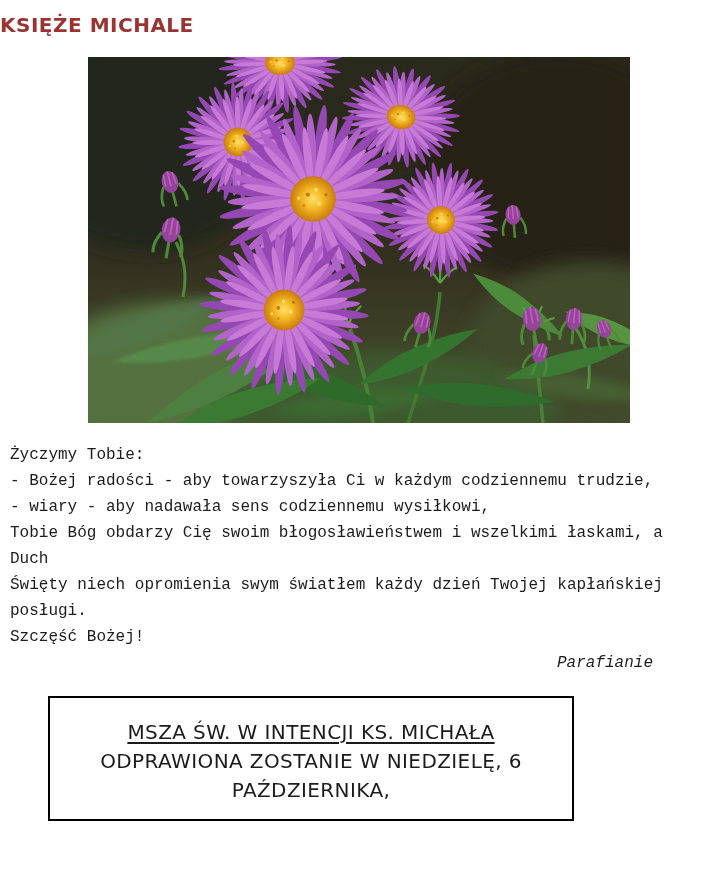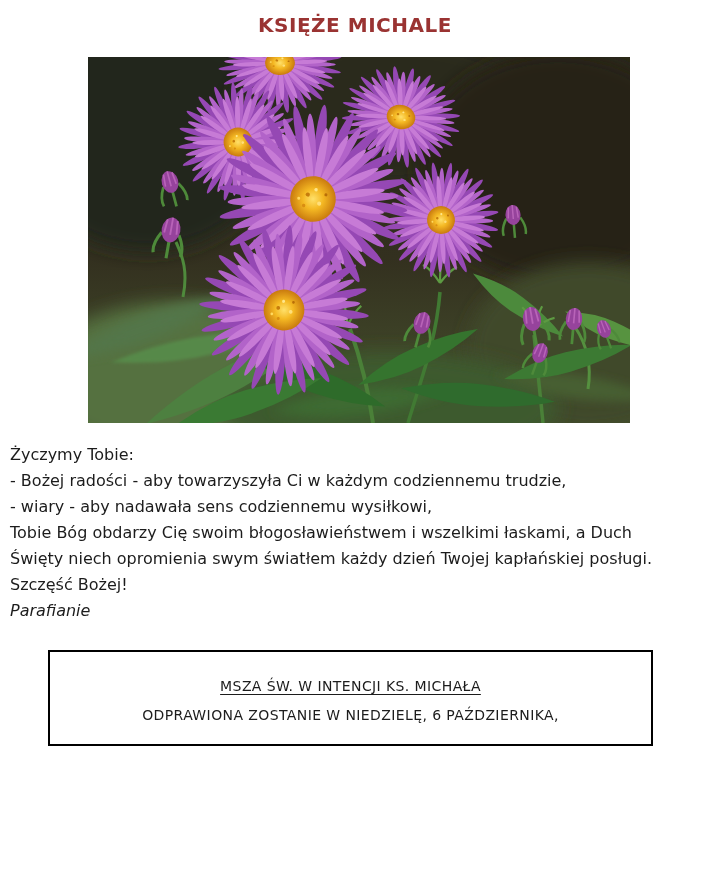--- a/index.html
+++ b/index.html
@@ -14,7 +14,6 @@
   .title {
     margin: 10px 0 0 0;
     height: 30px; line-height: 30px;
-    text-align: center;
     font-size: 20px;
     font-weight: bold;
     letter-spacing: 0.5px;

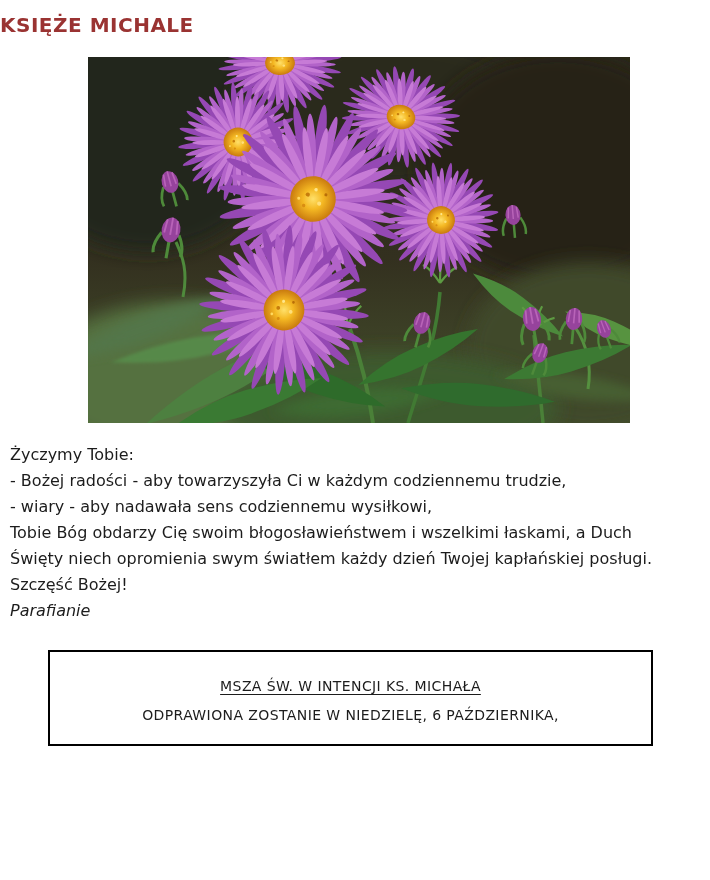--- a/index.html
+++ b/index.html
@@ -28,6 +28,7 @@
     margin: 19px 12px 0 10px;
     font-size: 16px;
     line-height: 26px;
+    font-family: Liberation Mono, monospace;
   }
   .wishes .line { white-space: pre-wrap; }
   .signature {

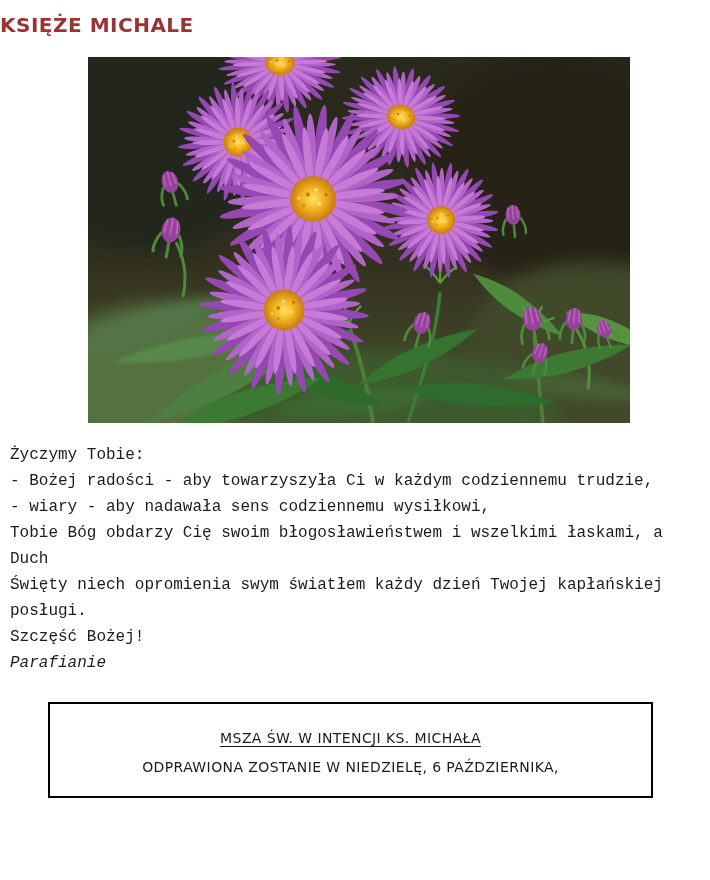--- a/index.html
+++ b/index.html
@@ -32,7 +32,7 @@
   }
   .wishes .line { white-space: pre-wrap; }
   .signature {
-    text-align: left;
+    text-align: right;
     padding-right: 45px;
     font-style: italic;
   }

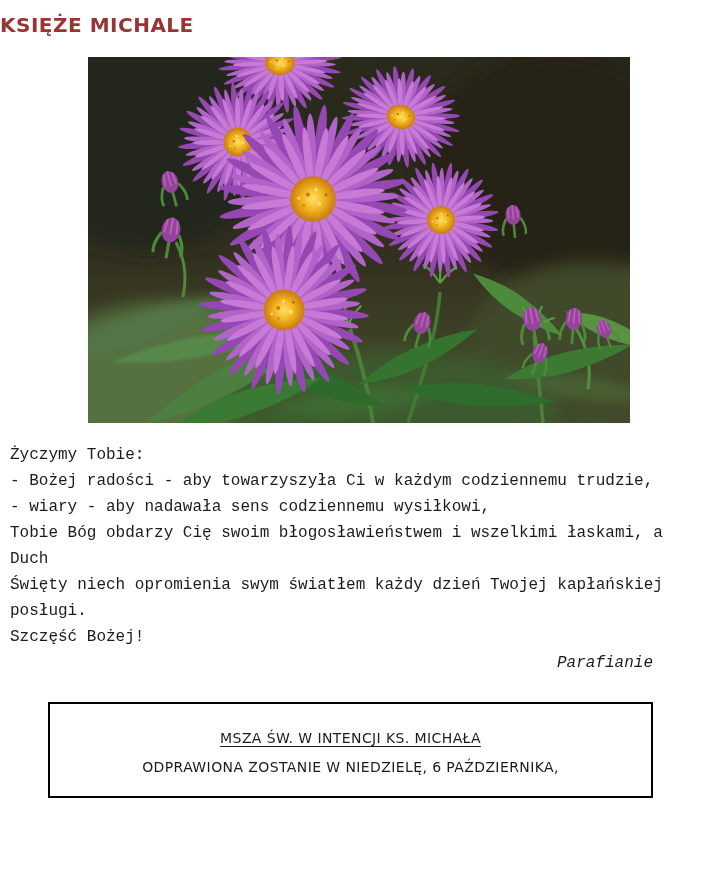--- a/index.html
+++ b/index.html
@@ -38,12 +38,12 @@
   }
   .notice {
     box-sizing: border-box;
-    width: 605px;
-    margin: 26px 0 0 48px;
+    width: 526px;
+    margin: 20px 0 0 48px;
     border: 2px solid #000000;
     padding: 20px 10px 14px 10px;
     text-align: center;
-    font-size: 14px;
+    font-size: 20px;
     line-height: 29px;
     letter-spacing: 0.4px;
   }

